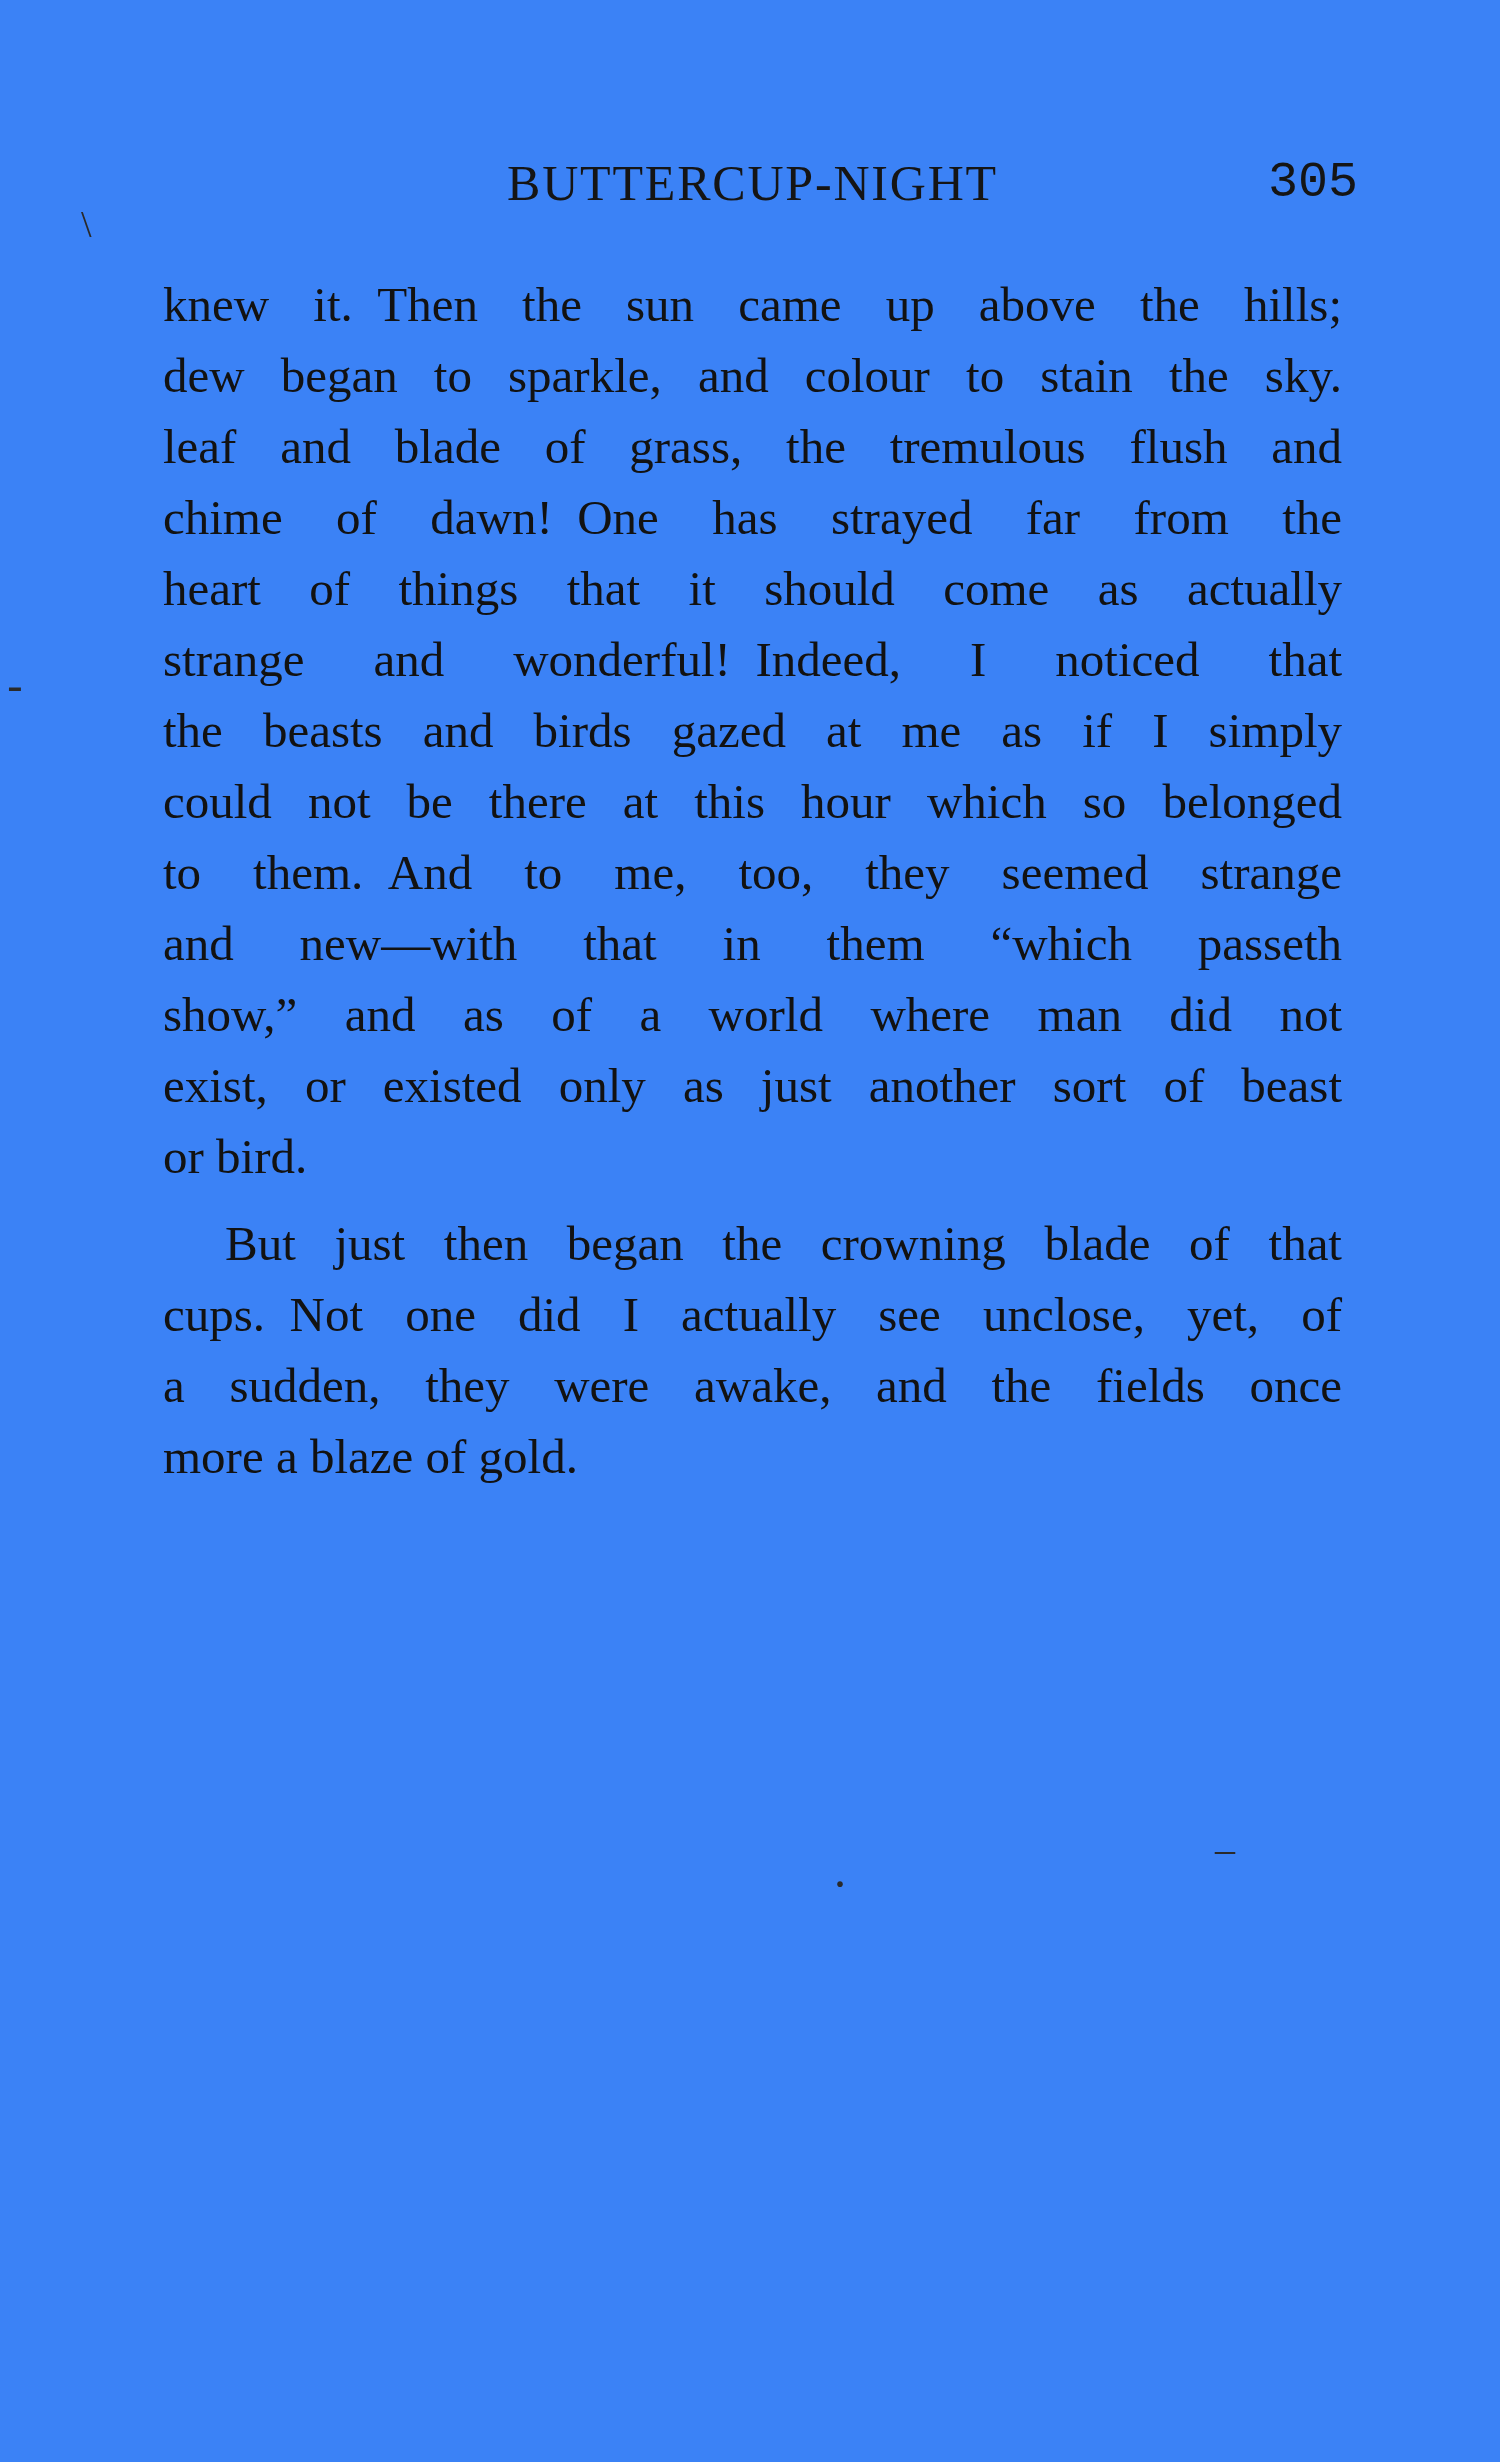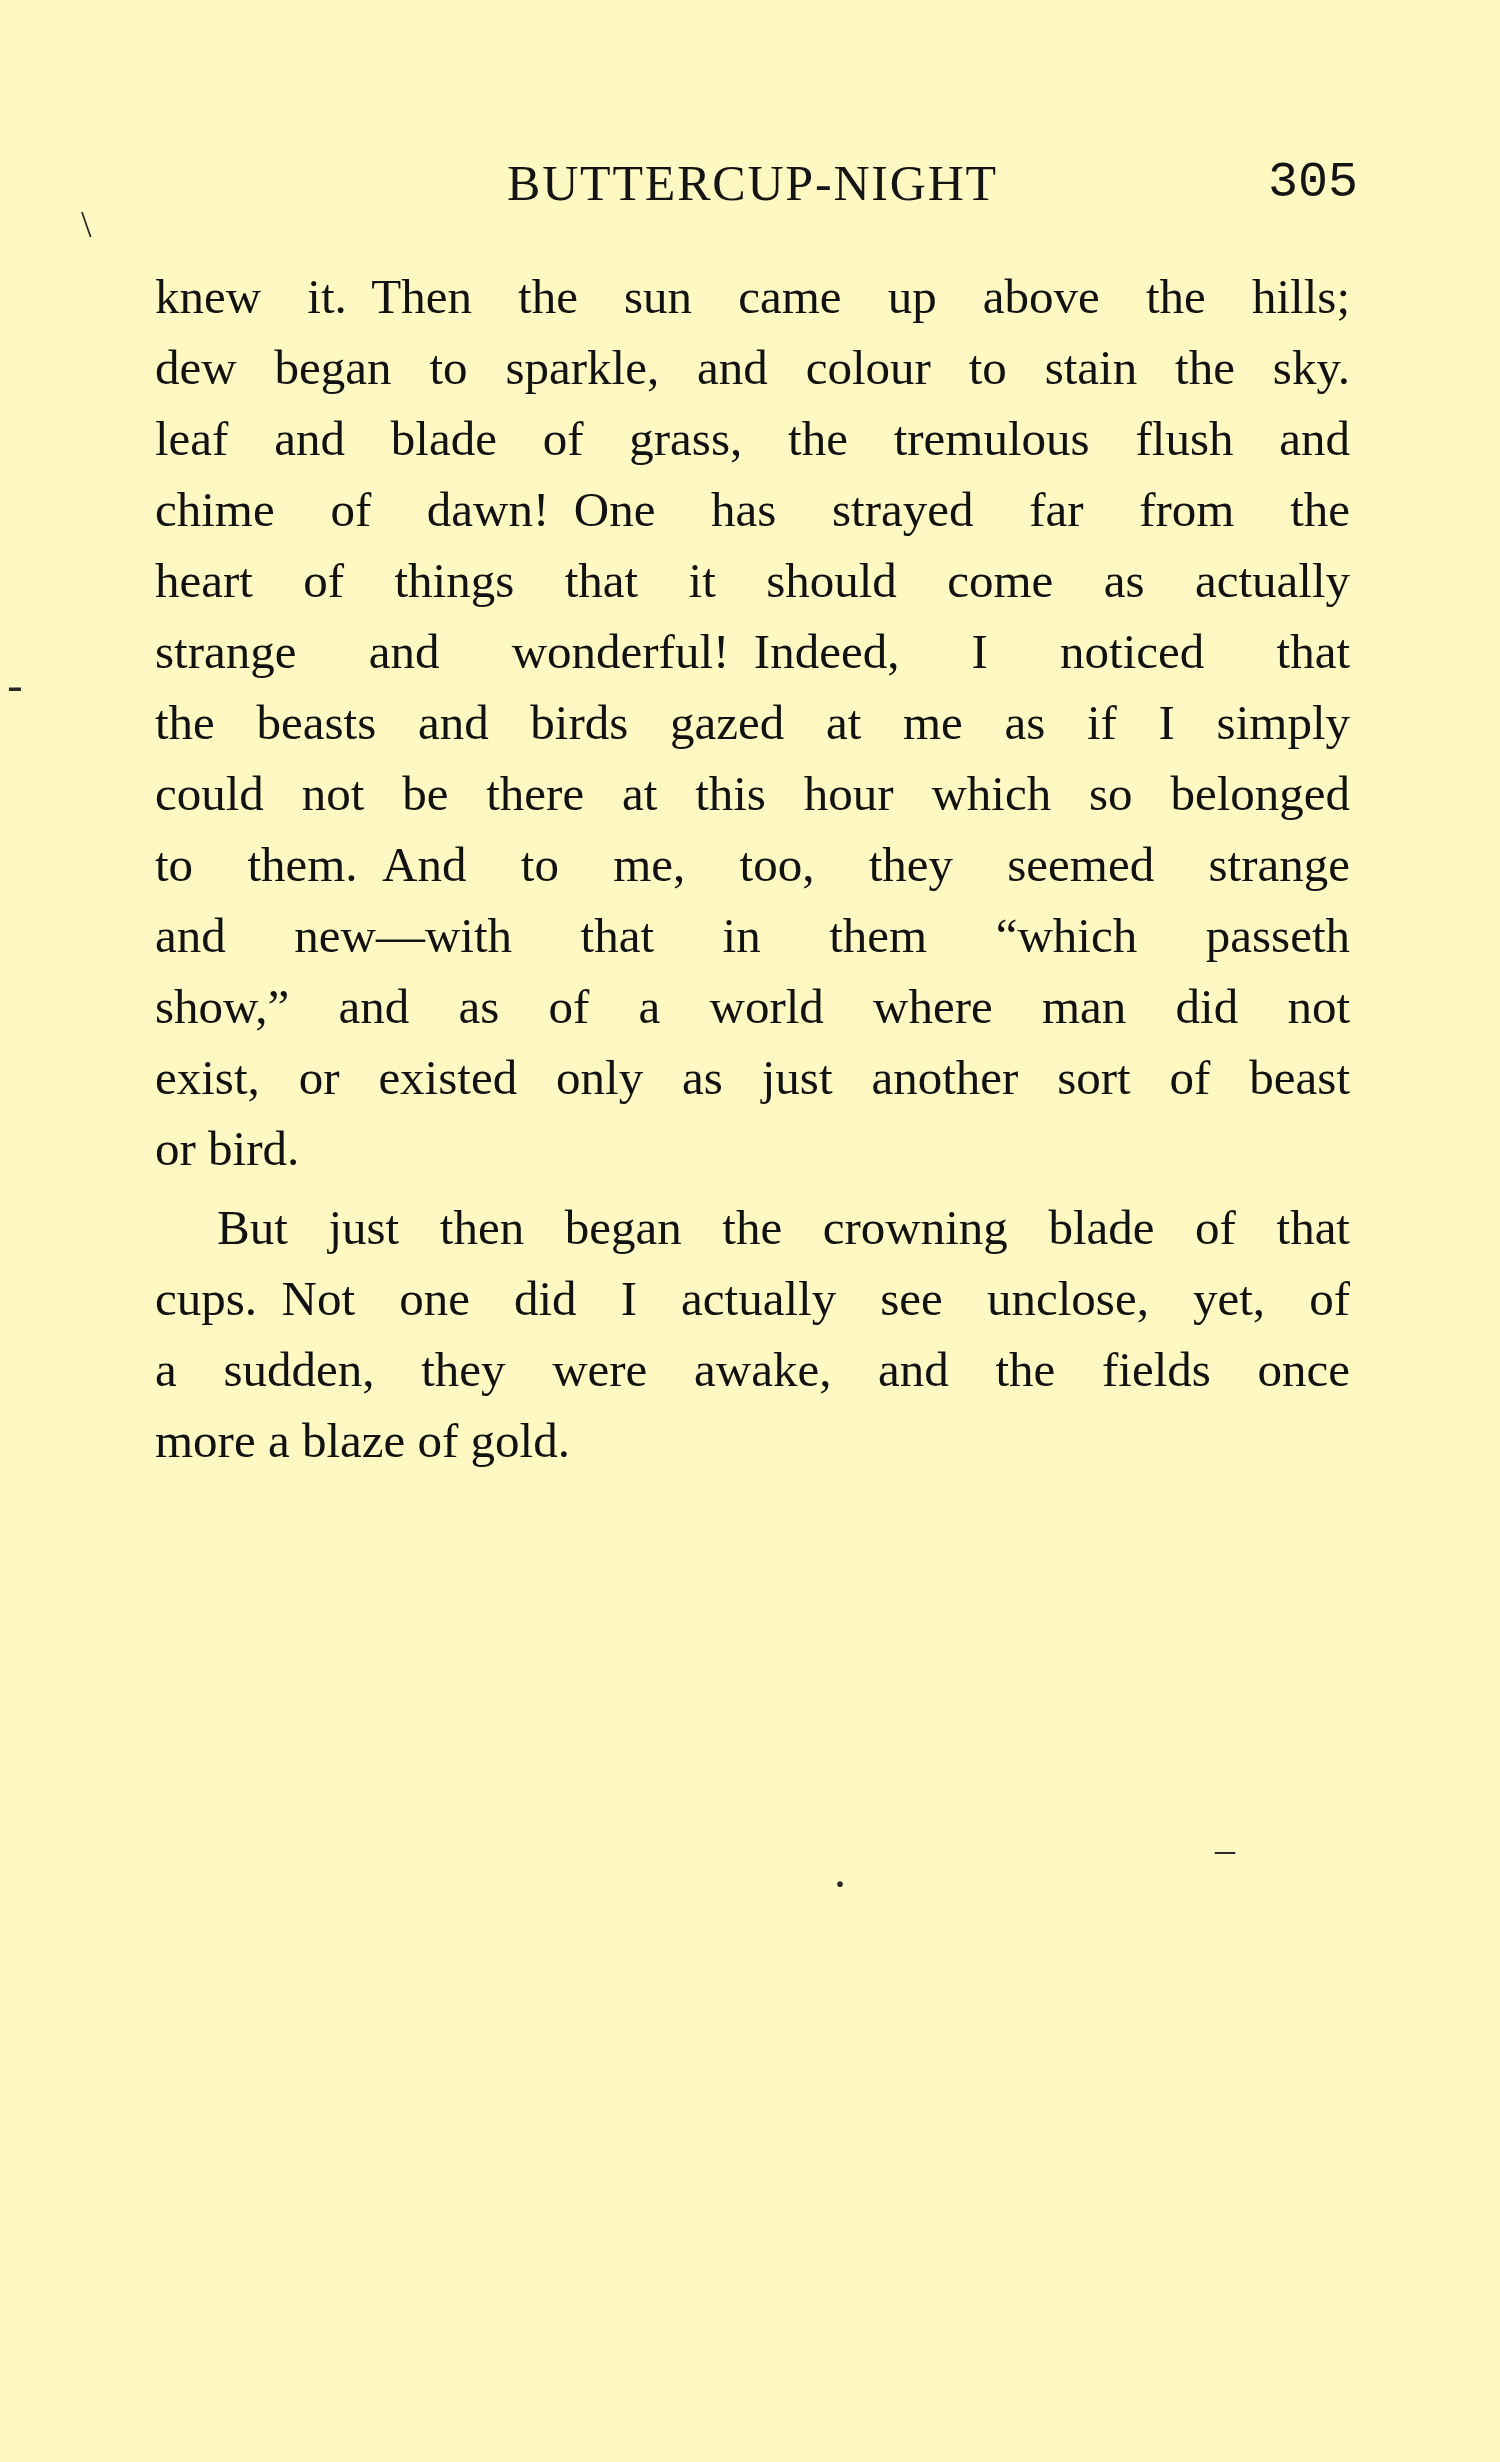--- a/index.html
+++ b/index.html
@@ -12,7 +12,7 @@
     width: 1501px;
     height: 2462px;
     margin: 0 auto;
-    background: #fef9c3;
+    background: #3b82f6;
     color: #121212;
     font-family: "Liberation Serif", serif;
     overflow: hidden;

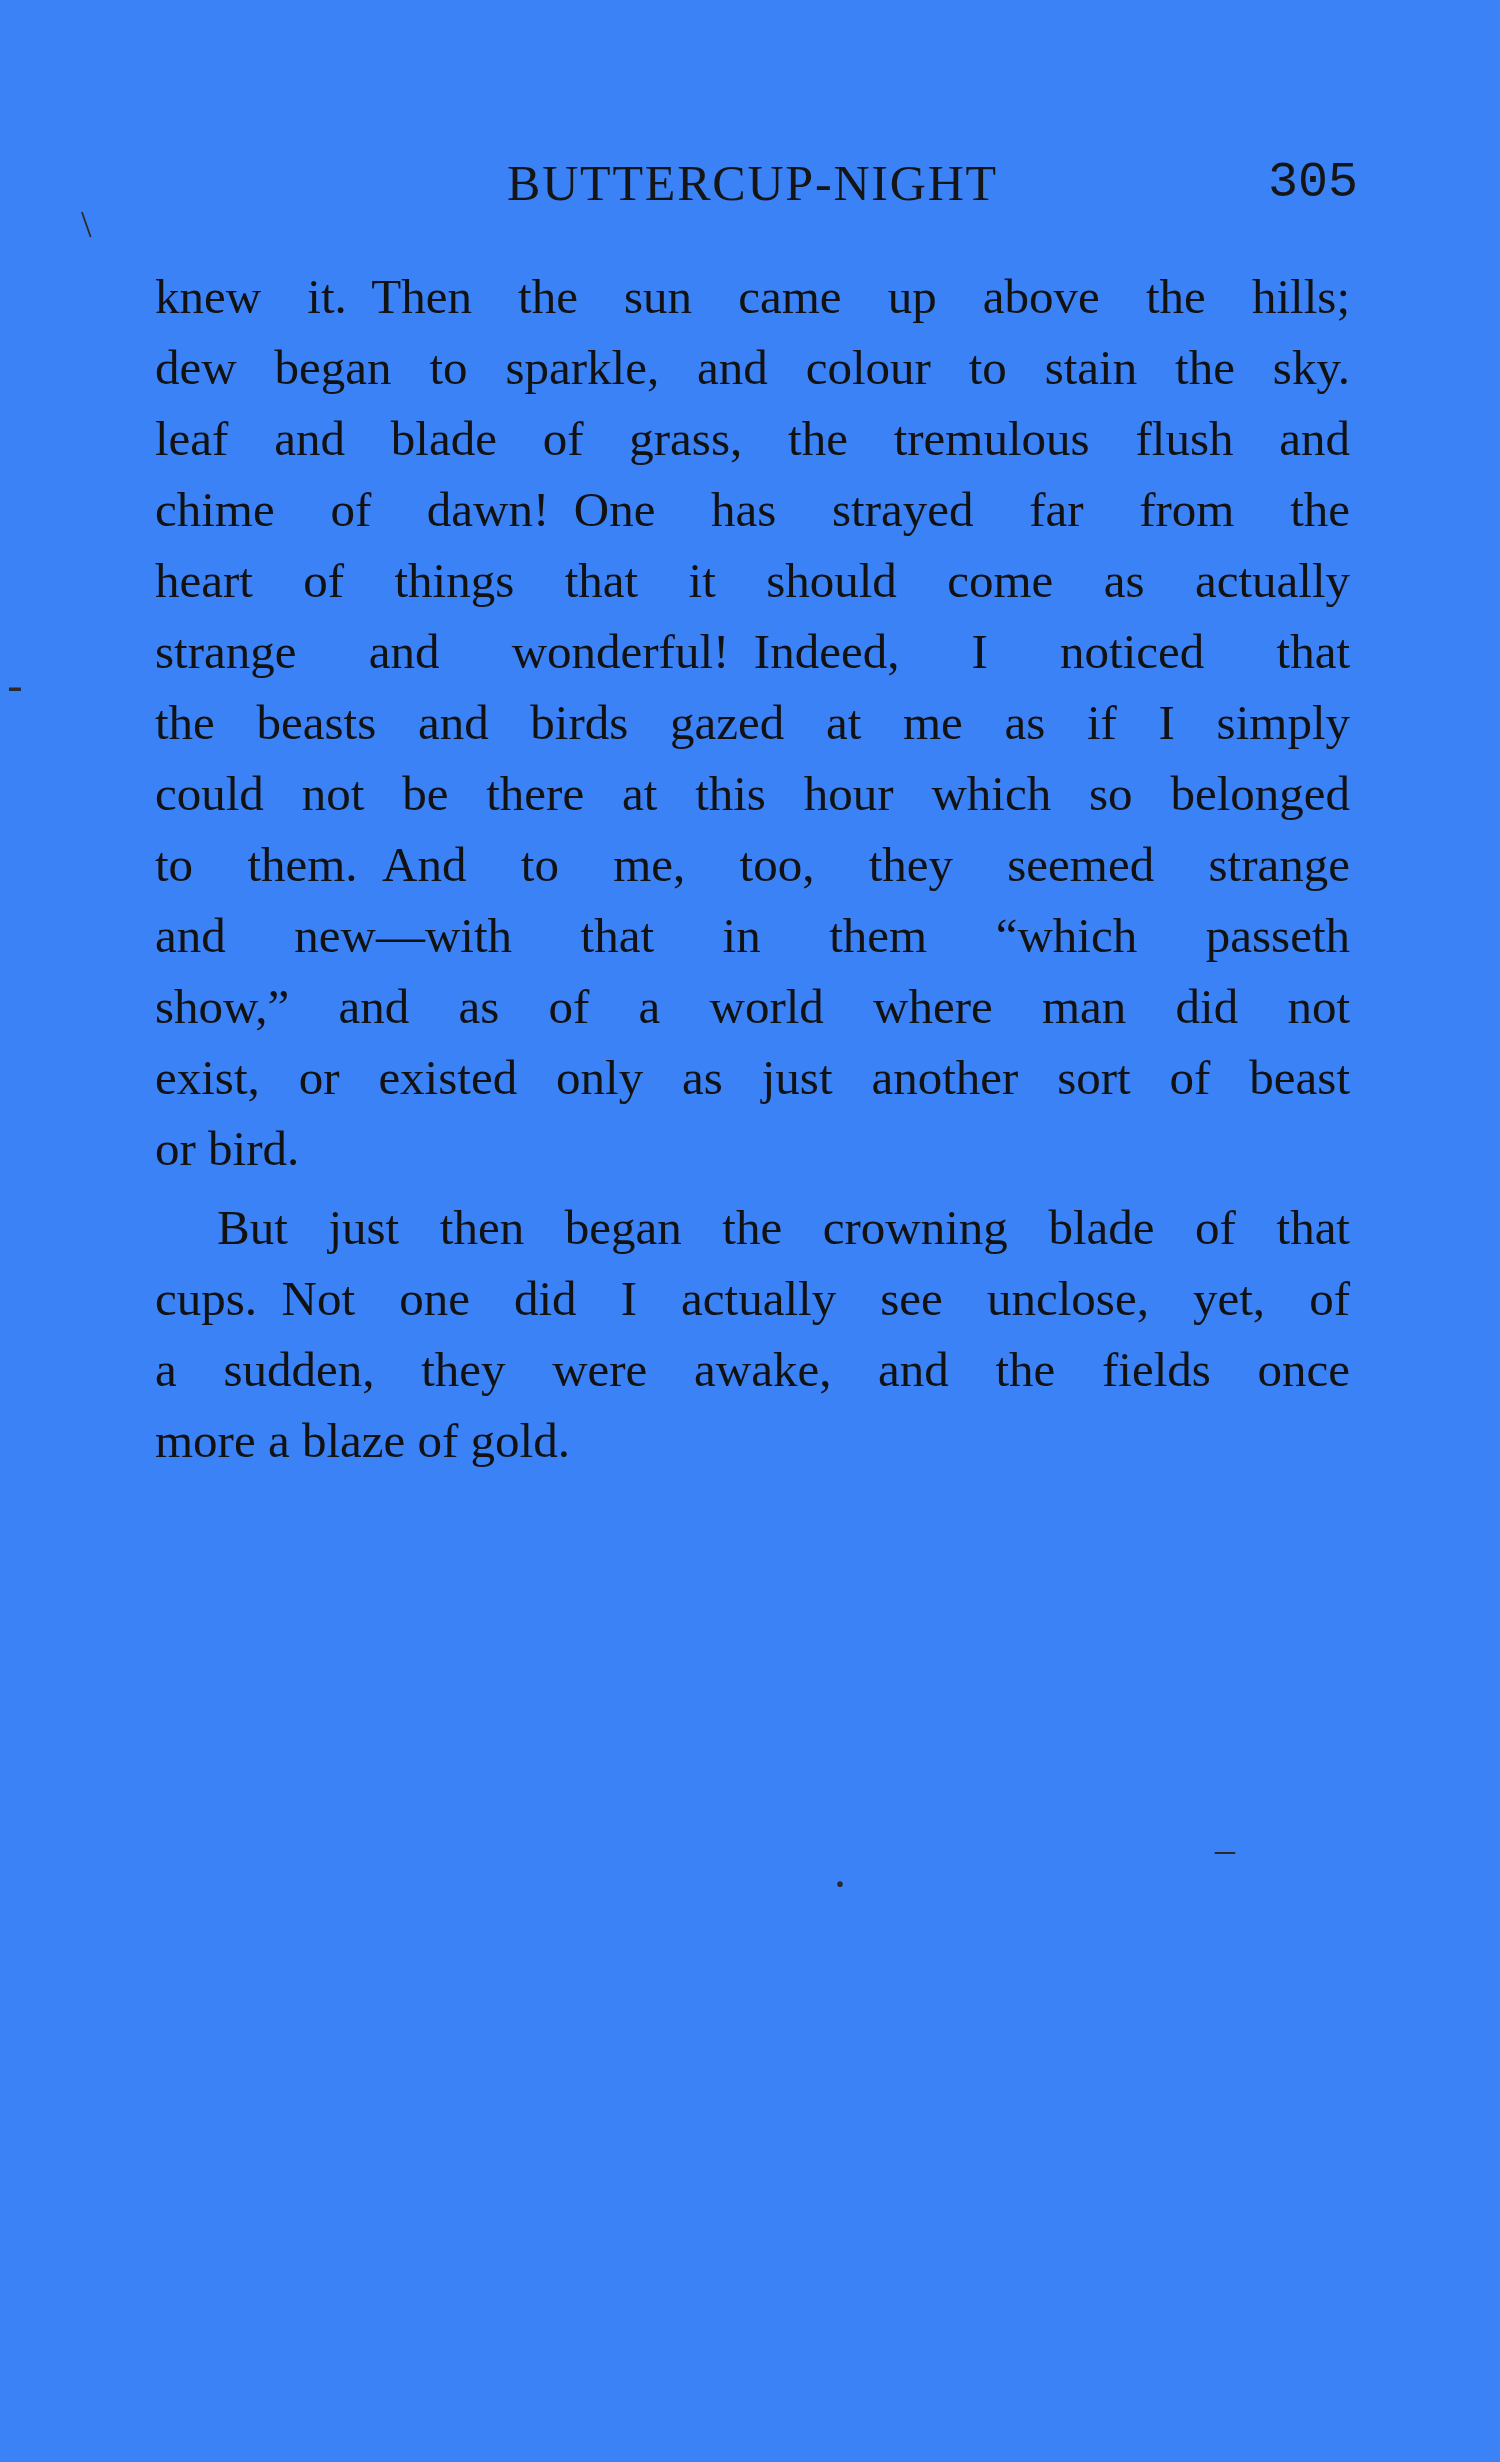--- a/index.html
+++ b/index.html
@@ -49,7 +49,7 @@
     width: 1211px;
   }
   .paragraph {
-    margin: 8px;
+    margin: 16px;
   }
   .line {
     font-size: 49px;

